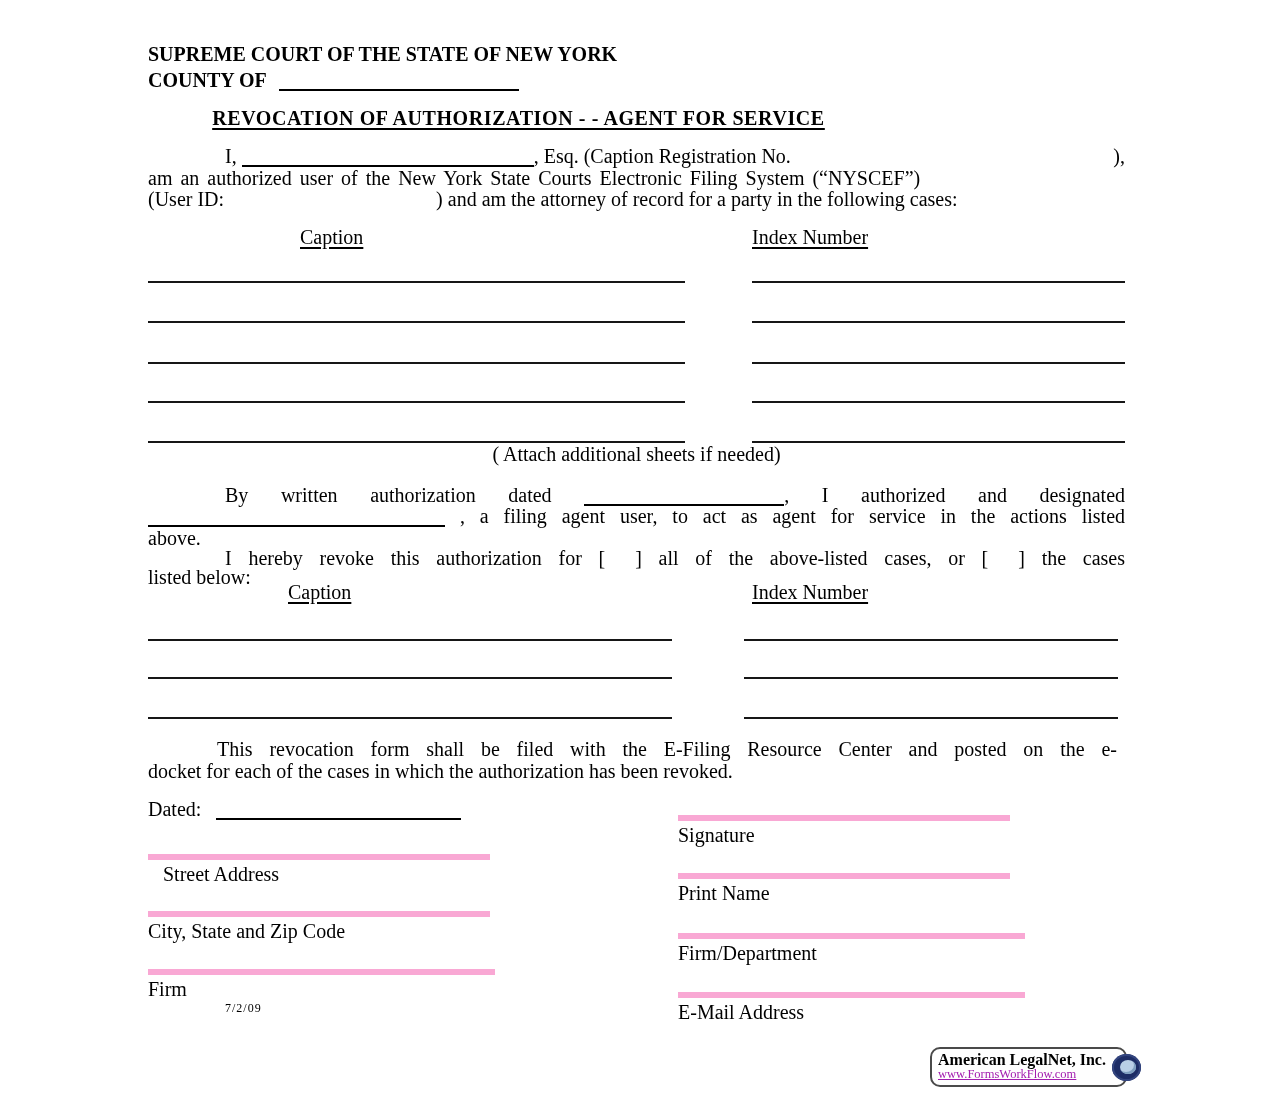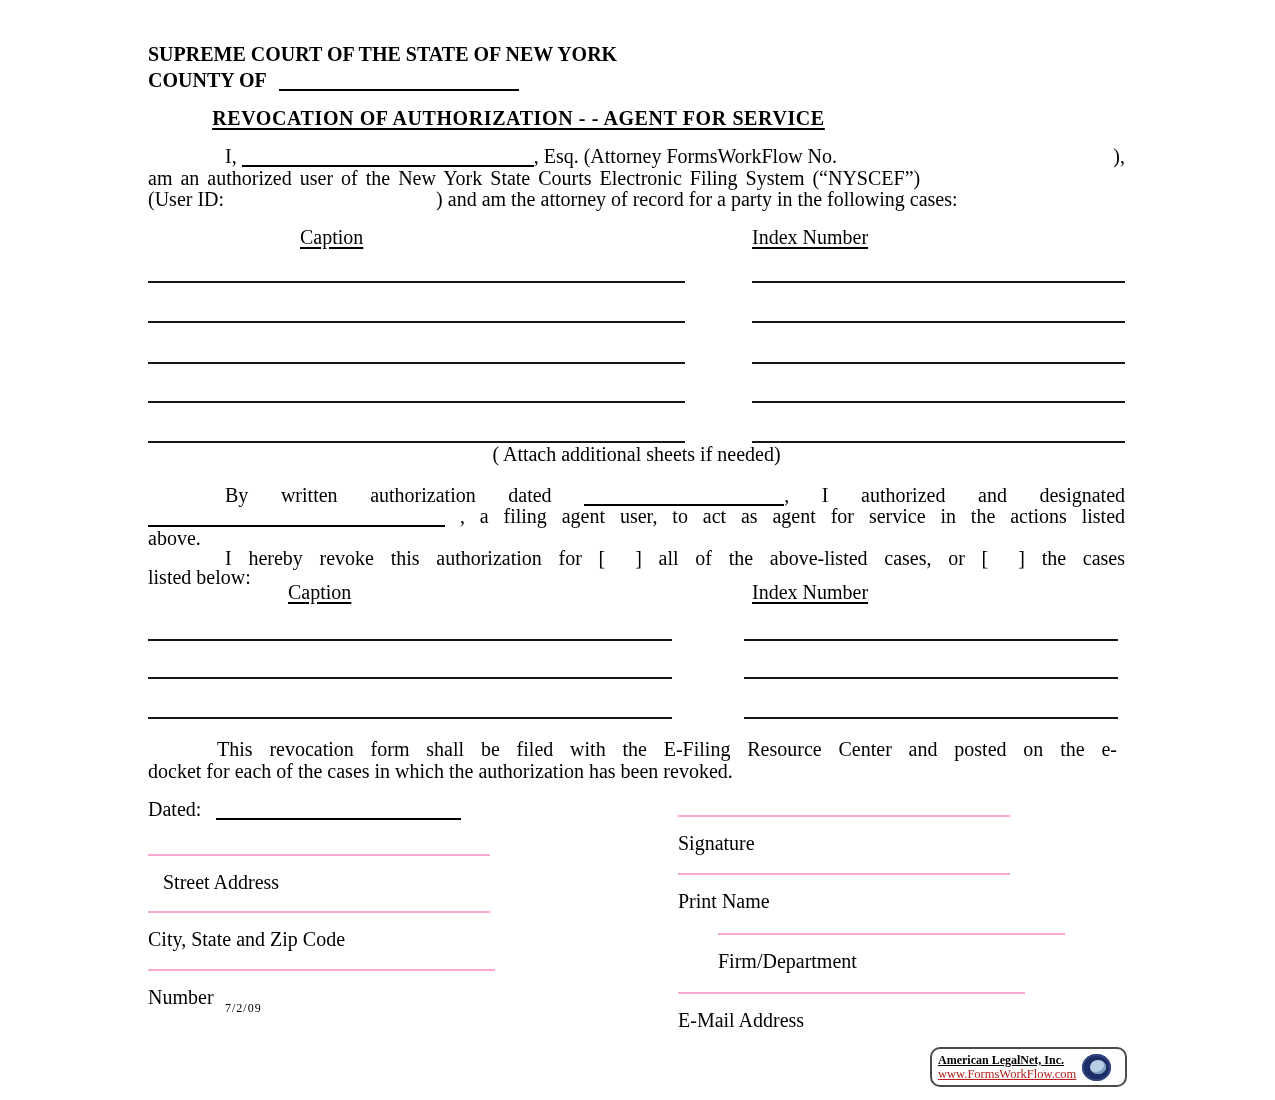--- a/index.html
+++ b/index.html
@@ -48,7 +48,7 @@
 
   <div class="abs w977" style="left:148px;top:146px;">
     <span class="ind"></span><span>I,</span>
-    <span class="blank" style="width:292px;"></span><span>, Esq. (Attorney FormsWorkFlow No.</span>
+    <span class="blank" style="width:292px;"></span><span>, Esq. (Caption Registration No.</span>
     <span class="abs" style="right:0;top:0;">),</span>
   </div>
   <div class="abs w977 wsp" style="left:148px;top:168px;">am an authorized user of the New York State Courts Electronic Filing System (“NYSCEF”)</div>

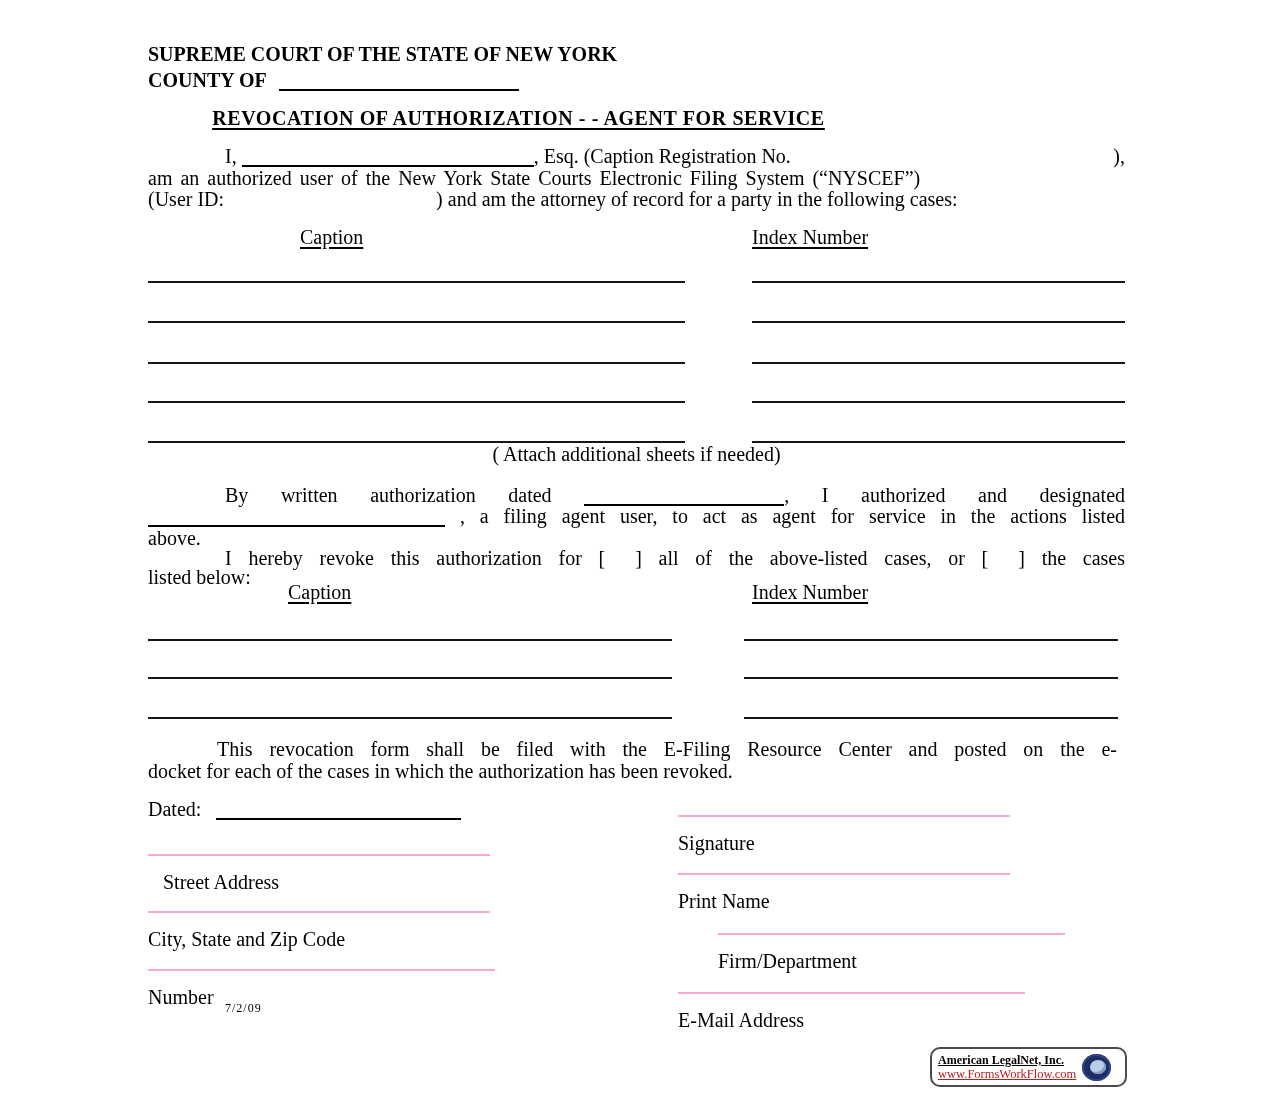--- a/index.html
+++ b/index.html
@@ -17,7 +17,7 @@
   .hline{position:absolute;height:0;border-top:2px solid #161616;}
   .just{text-align:justify;text-align-last:justify;}
   .w977{width:977px;}
-  .sigitem{position:absolute;border-top:2px solid #f9a8d4;padding-top:16px;}
+  .sigitem{position:absolute;border-top:6px solid #f9a8d4;padding-top:4px;}
   .badge{
     position:absolute;left:930px;top:1047px;width:197px;height:40px;box-sizing:border-box;
     border:2px solid #4a4a4a;border-radius:10px;background:#fefefe;

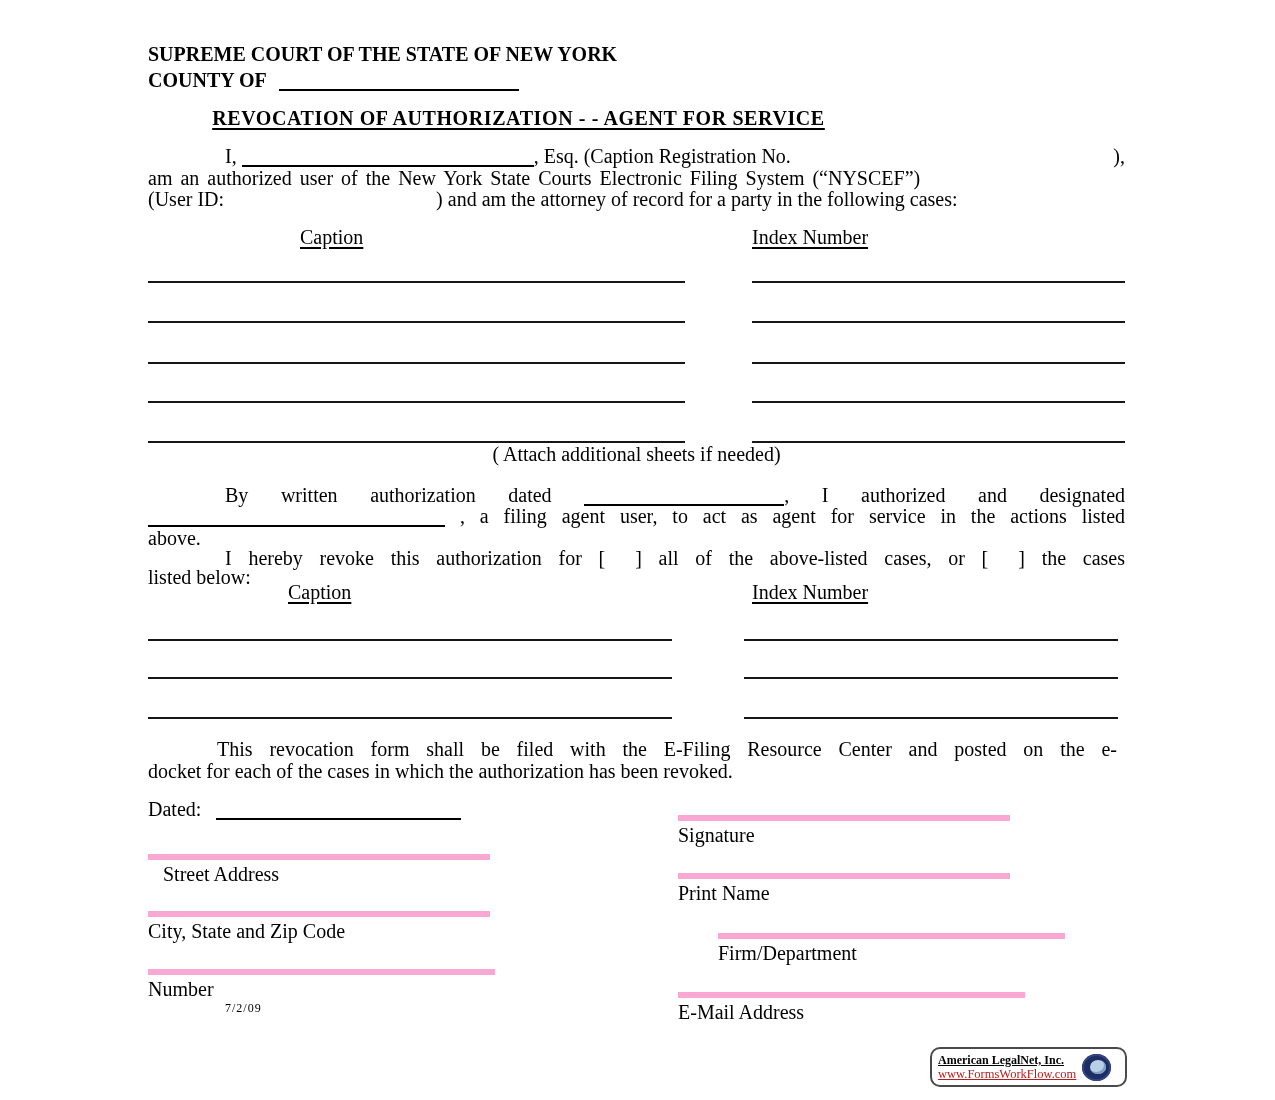--- a/index.html
+++ b/index.html
@@ -127,7 +127,7 @@
   <div class="sigitem" style="left:678px;top:873px;width:332px;">
     <span>Print Name</span>
   </div>
-  <div class="sigitem" style="left:718px;top:933px;width:347px;">
+  <div class="sigitem" style="left:678px;top:933px;width:347px;">
     <span>Firm/Department</span>
   </div>
   <div class="sigitem" style="left:678px;top:992px;width:347px;">

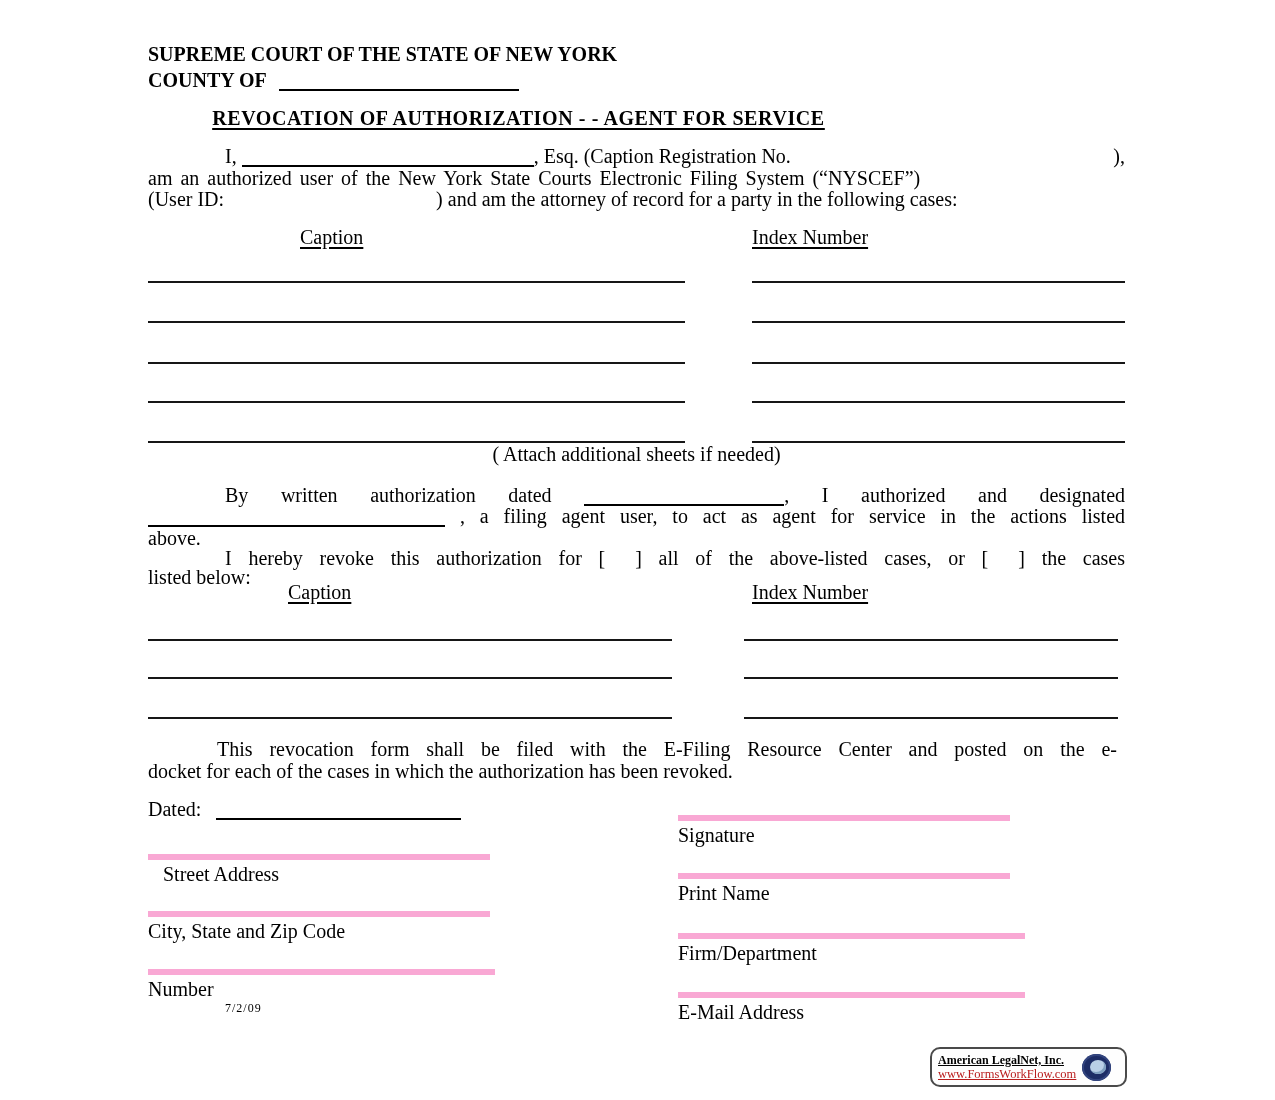--- a/index.html
+++ b/index.html
@@ -117,7 +117,7 @@
     <span>City, State and Zip Code</span>
   </div>
   <div class="sigitem" style="left:148px;top:969px;width:347px;">
-    <span>Number</span>
+    <span>Firm</span>
   </div>
   <div class="abs smalldate" style="left:225px;top:998px;">7/2/09</div>
 

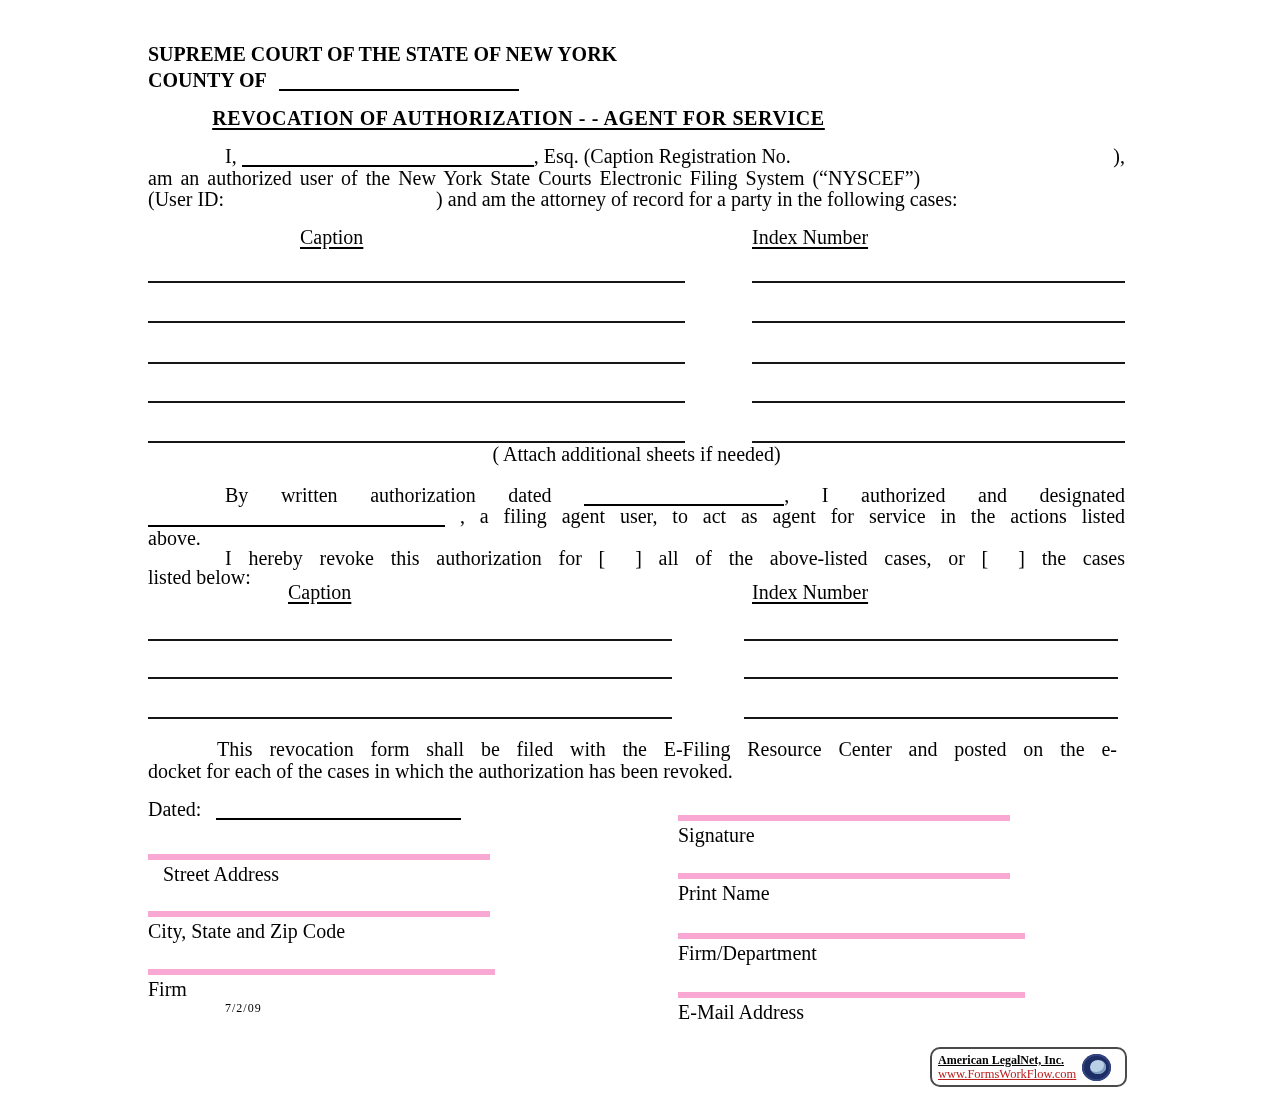--- a/index.html
+++ b/index.html
@@ -24,7 +24,7 @@
     display:flex;align-items:center;gap:6px;padding:2px 6px;
   }
   .badge-text{display:flex;flex-direction:column;justify-content:center;}
-  .badge-company{font-size:12px;font-weight:bold;line-height:14px;white-space:nowrap;text-decoration:underline;}
+  .badge-company{font-size:16px;font-weight:bold;line-height:14px;white-space:nowrap;}
   .badge-link{font-size:12.5px;line-height:14px;color:#b91c1c;text-decoration:underline;white-space:nowrap;cursor:pointer;}
   .badge-logo{position:relative;width:29px;height:27px;border-radius:50%;background:#1d2d66;flex-shrink:0;box-shadow:inset 0 0 0 2px #33457f;}
   .badge-globe{position:absolute;left:8px;top:6px;width:16px;height:14px;border-radius:50%;background:#b9cfe6;box-shadow:inset -2px -2px 0 #7e9fc0;}

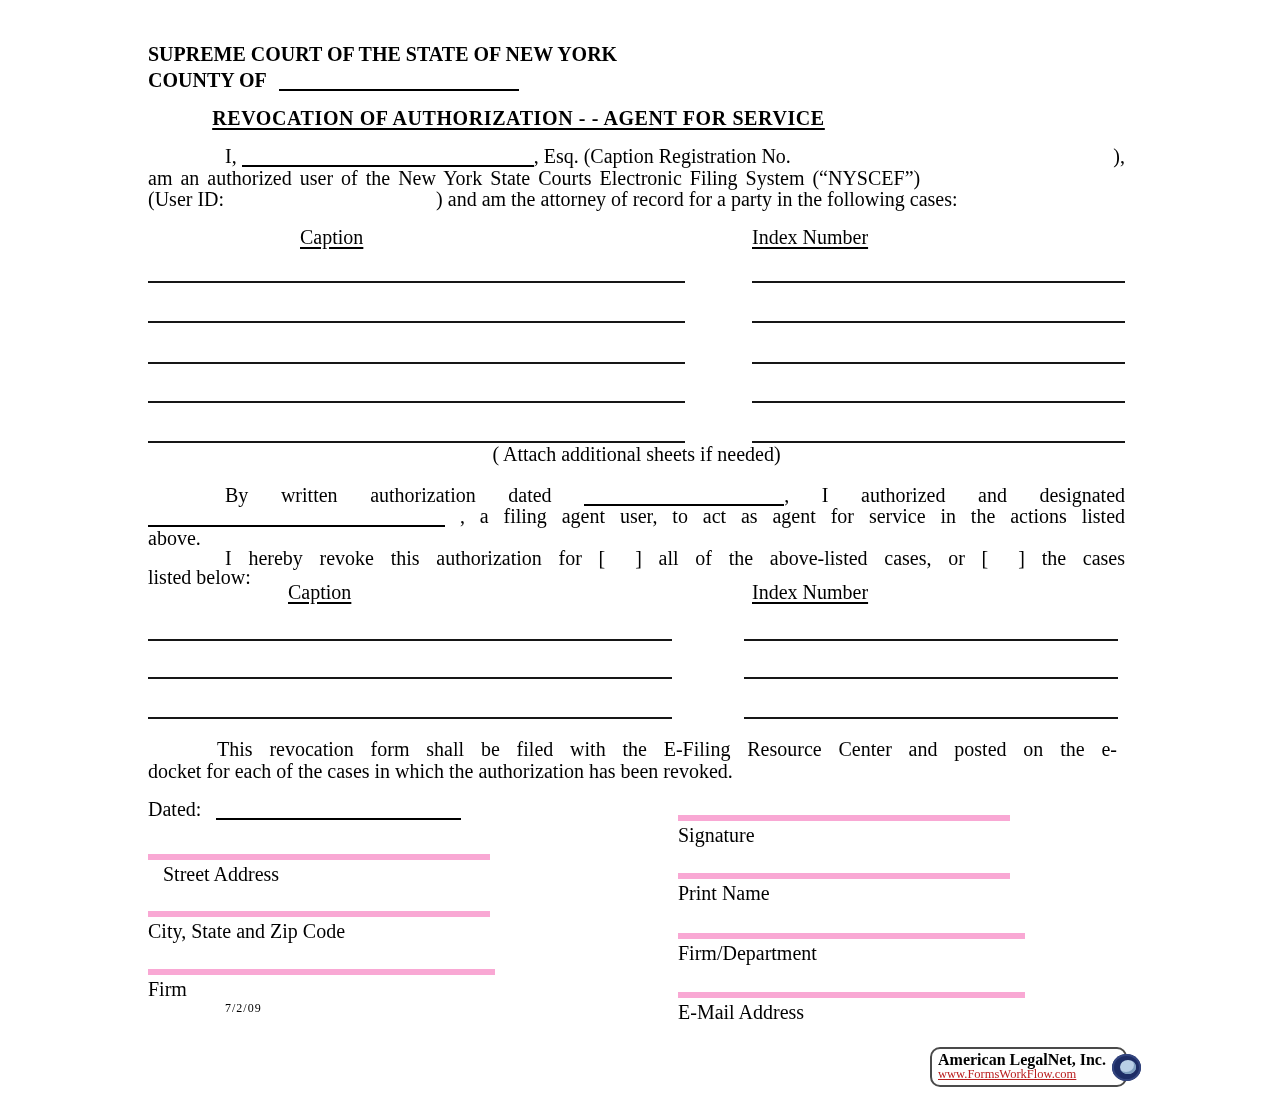--- a/index.html
+++ b/index.html
@@ -25,7 +25,7 @@
   }
   .badge-text{display:flex;flex-direction:column;justify-content:center;}
   .badge-company{font-size:16px;font-weight:bold;line-height:14px;white-space:nowrap;}
-  .badge-link{font-size:12.5px;line-height:14px;color:#b91c1c;text-decoration:underline;white-space:nowrap;cursor:pointer;}
+  .badge-link{font-size:12.5px;line-height:14px;color:#a21caf;text-decoration:underline;white-space:nowrap;cursor:pointer;}
   .badge-logo{position:relative;width:29px;height:27px;border-radius:50%;background:#1d2d66;flex-shrink:0;box-shadow:inset 0 0 0 2px #33457f;}
   .badge-globe{position:absolute;left:8px;top:6px;width:16px;height:14px;border-radius:50%;background:#b9cfe6;box-shadow:inset -2px -2px 0 #7e9fc0;}
   .smalldate{font-size:12px;letter-spacing:1px;}

